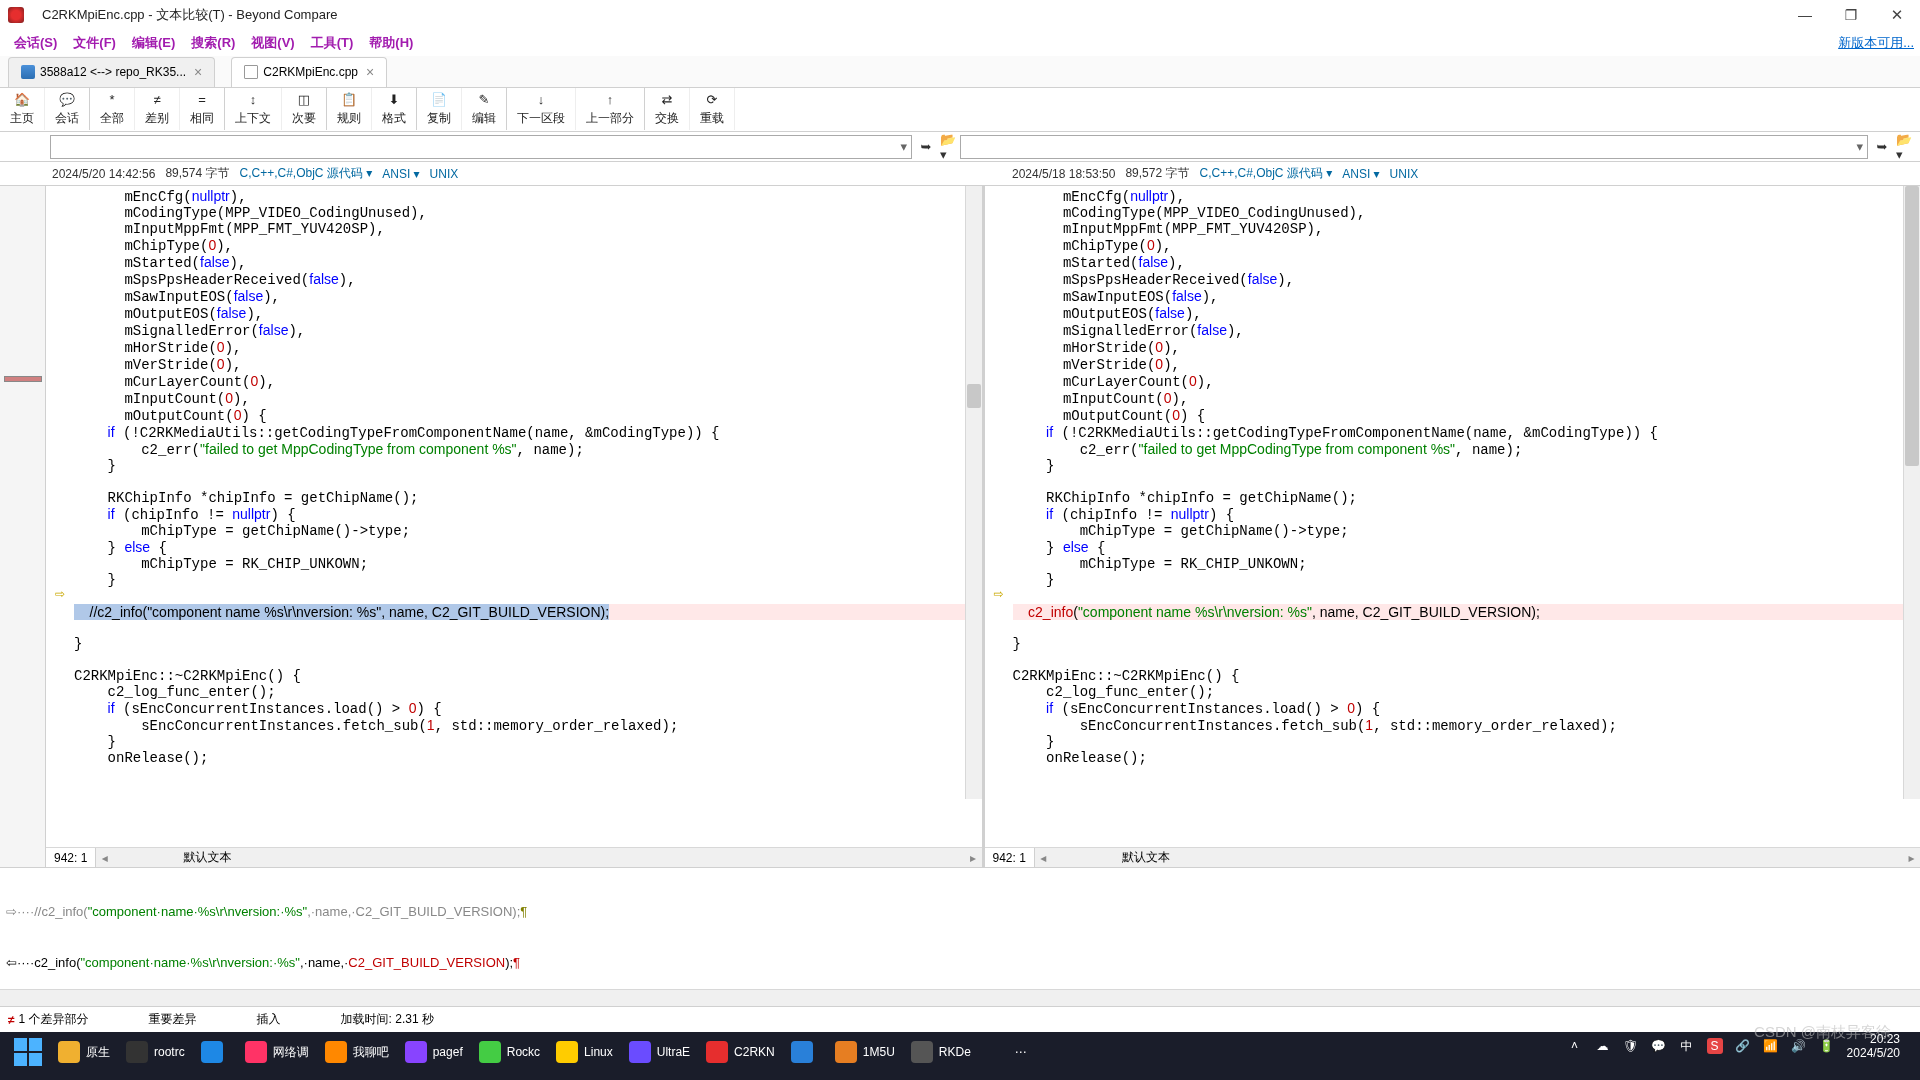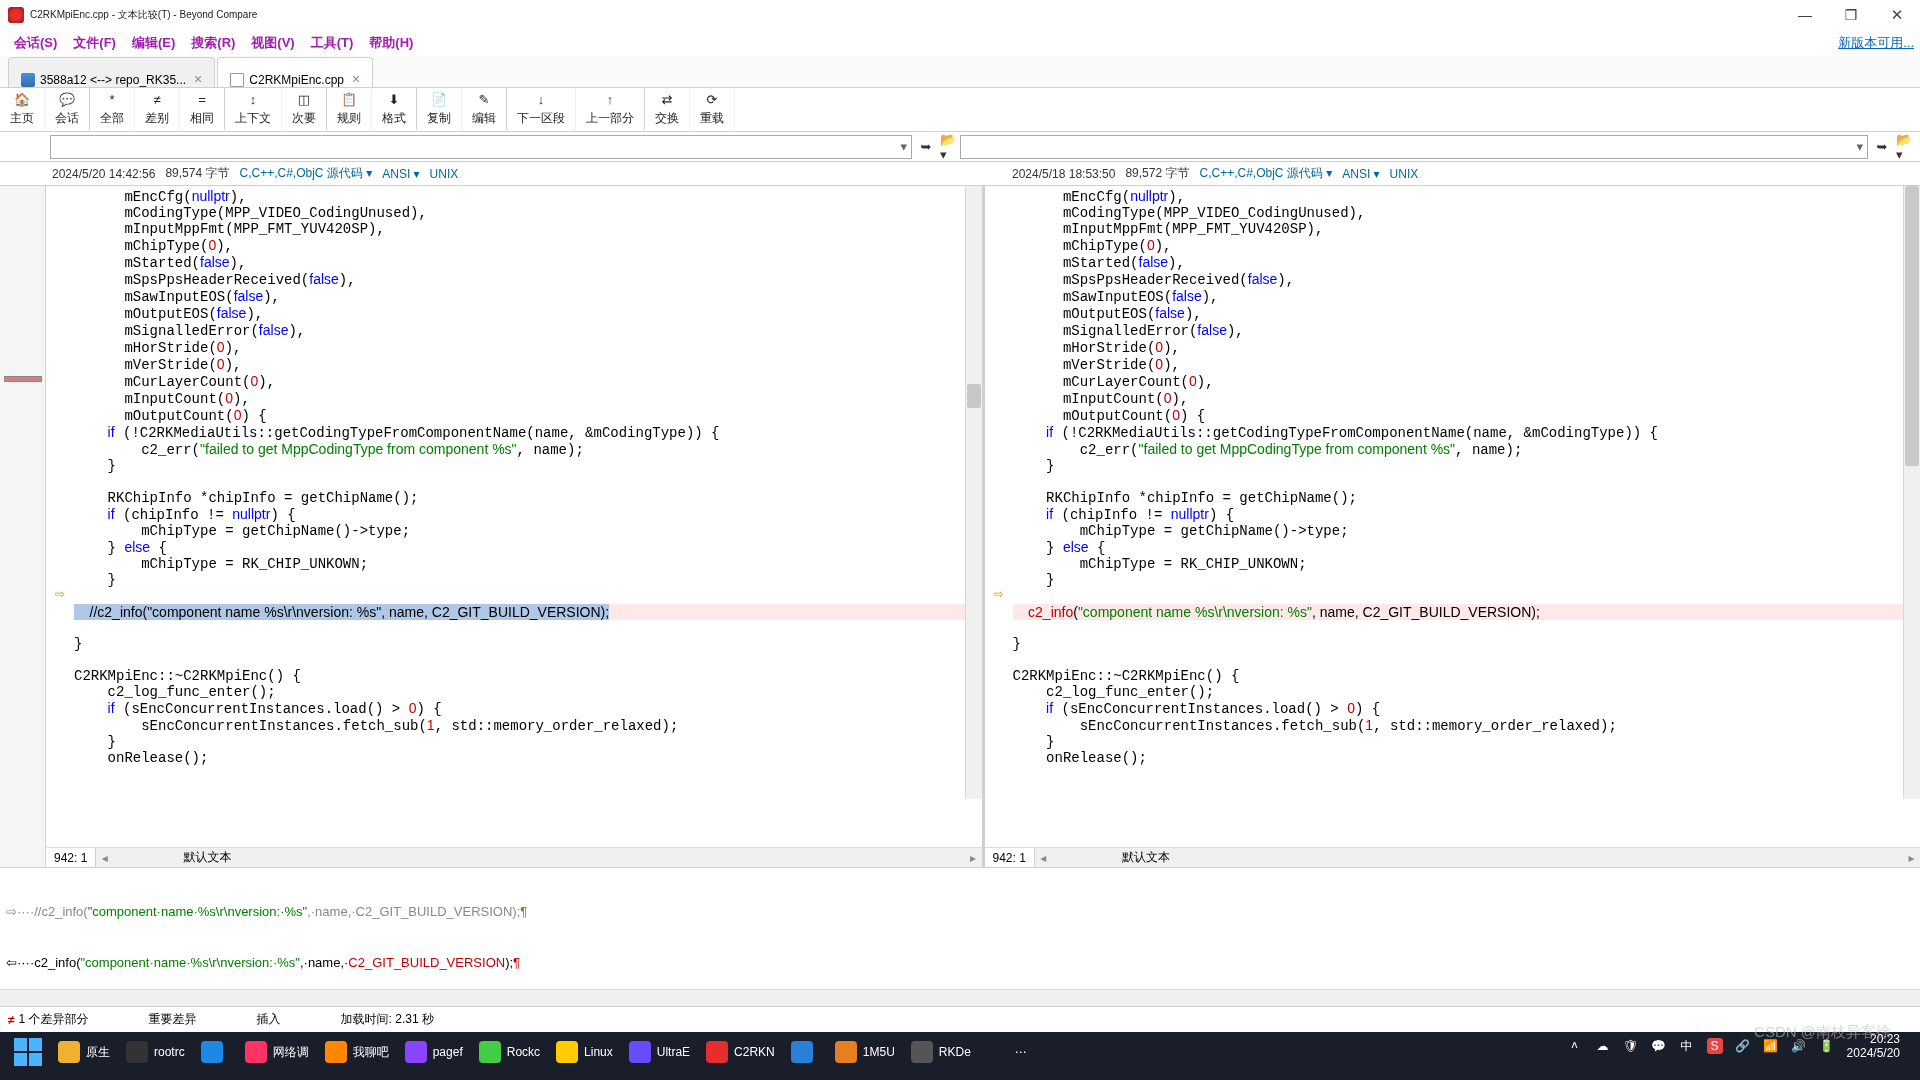--- a/index.html
+++ b/index.html
@@ -6,7 +6,7 @@
 body { width: 1920px; height: 1080px; background: #fff; overflow: hidden; font-size: 12px; display: flex; flex-direction: column; }
 .titlebar { height: 30px; display: flex; align-items: center; padding: 0 8px; background: #fff; position: relative; }
 .titlebar .app-icon { width: 16px; height: 16px; border-radius: 3px; background: radial-gradient(circle, #e62e2e 40%, #7a1f1f 100%); margin-right: 6px; }
-.titlebar .title-text { font-size: 10px; color: #222; }
+.titlebar .title-text { font-size: 13px; color: #222; margin-left: 12px; }
 .winbtns { position: absolute; right: 0; top: 0; display: flex; }
 .winbtn { width: 46px; height: 30px; display: flex; align-items: center; justify-content: center; font-size: 14px; color: #444; }
 .winbtn:last-child { font-size: 15px; }

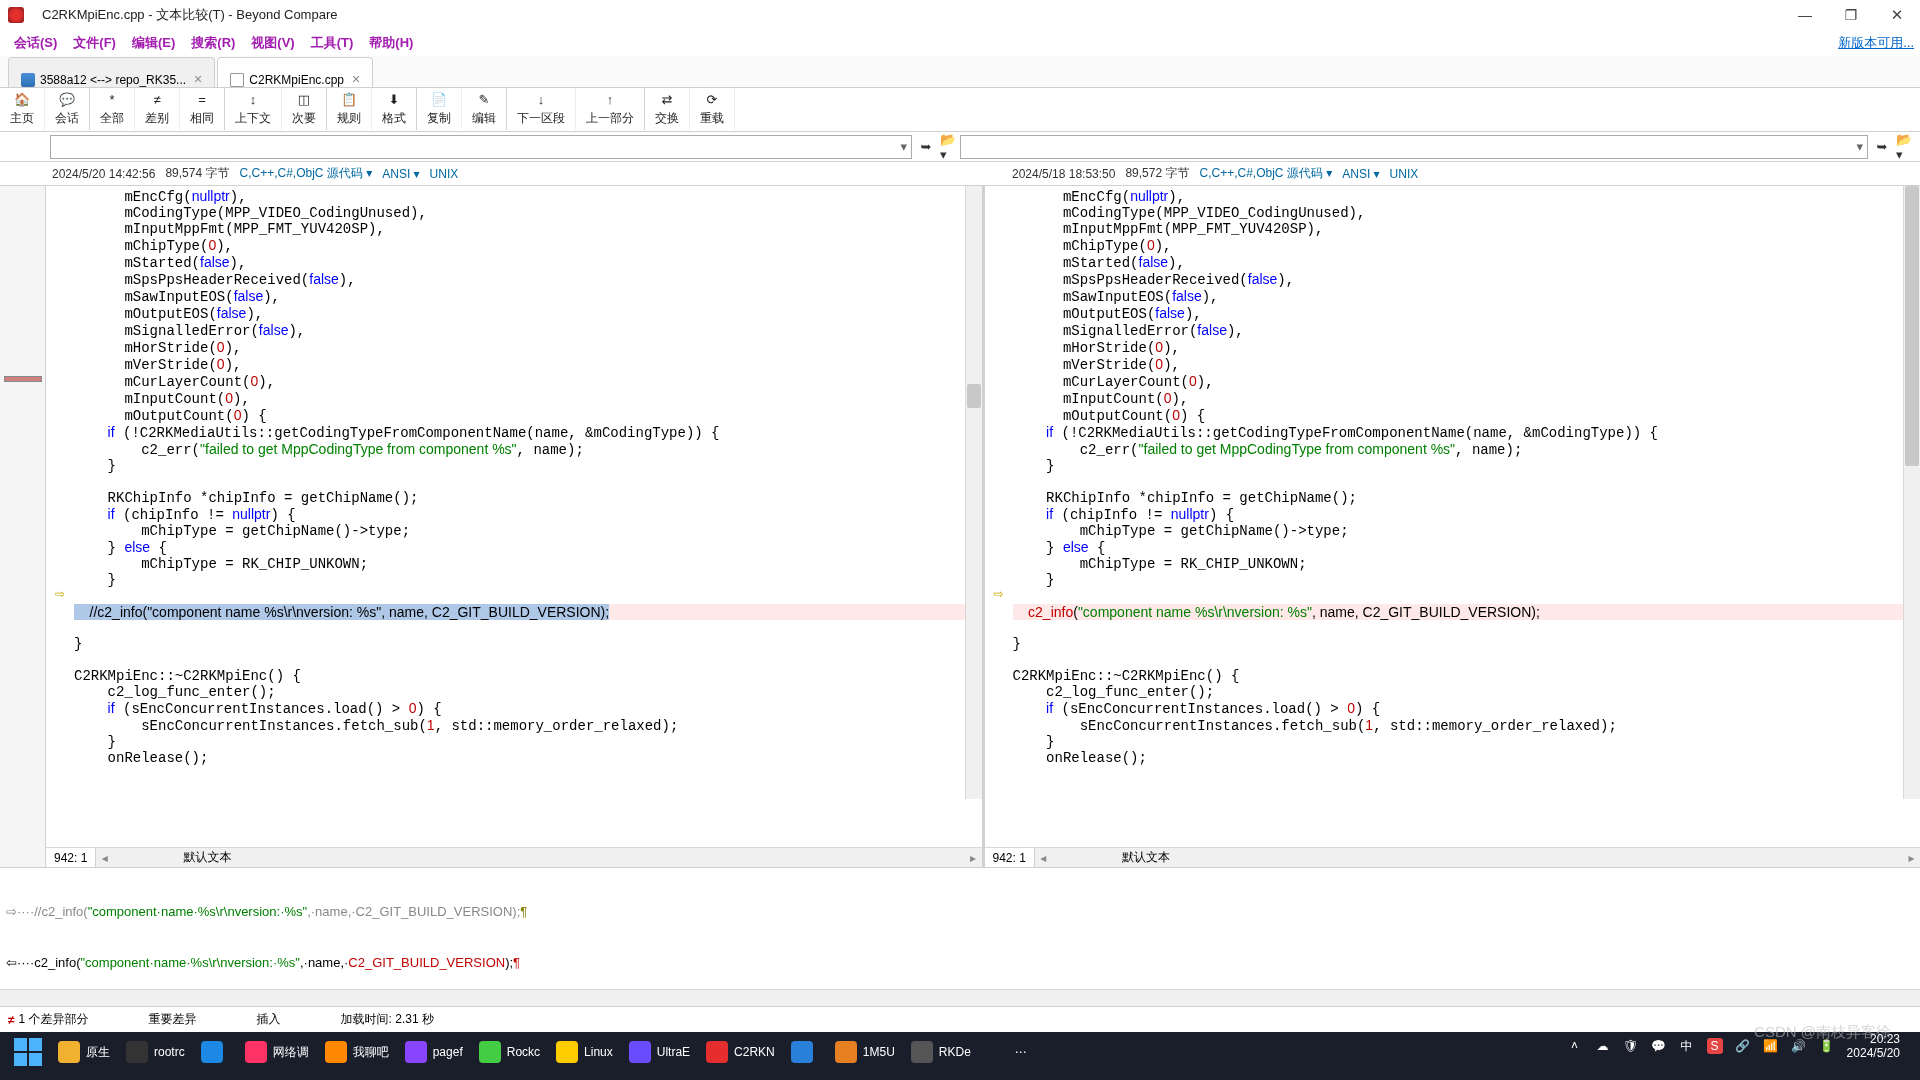--- a/index.html
+++ b/index.html
@@ -14,7 +14,7 @@
 .menubar .mitem { padding: 3px 8px; font-size: 13px; color: #a21caf; font-weight: bold; }
 .update-link { position: absolute; right: 6px; color: #0066cc; text-decoration: underline; font-size: 13px; }
 .tabrow { height: 32px; display: flex; align-items: center; padding-left: 8px; border-bottom: 1px solid #d0d0d0; background: #fafafa; }
-.filetab { display: flex; align-items: flex-end; height: 30px; padding: 0 12px; border: 1px solid #d0d0d0; border-bottom: none; border-radius: 4px 4px 0 0; margin-right: 2px; font-size: 12px; background: #f0f0f0; }
+.filetab { display: flex; align-items: center; height: 30px; padding: 0 12px; border: 1px solid #d0d0d0; border-bottom: none; border-radius: 4px 4px 0 0; margin-right: 16px; font-size: 12px; background: #f0f0f0; }
 .filetab.active { background: #fff; }
 .filetab .tab-icn { width: 14px; height: 14px; margin-right: 5px; }
 .filetab .doc-icn { background: linear-gradient(#4a90d9, #2c6fb3); border-radius: 2px; }

